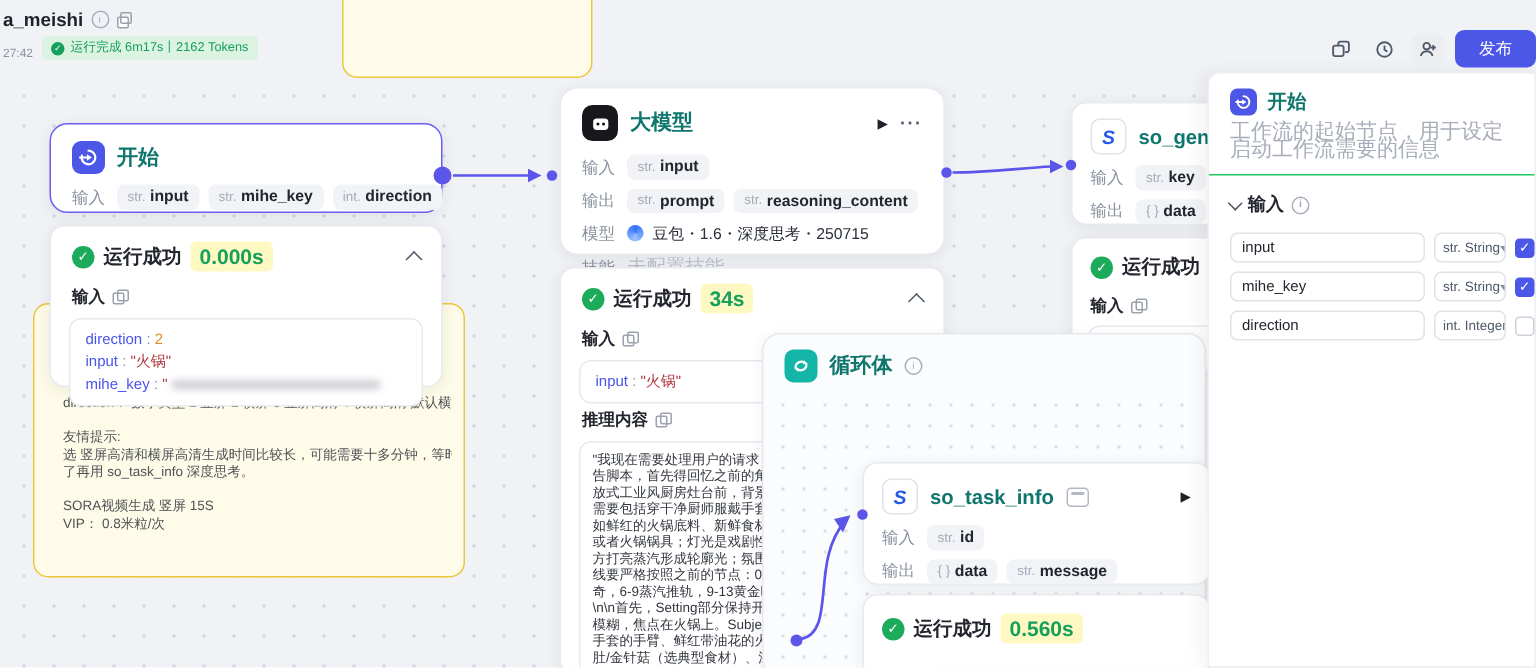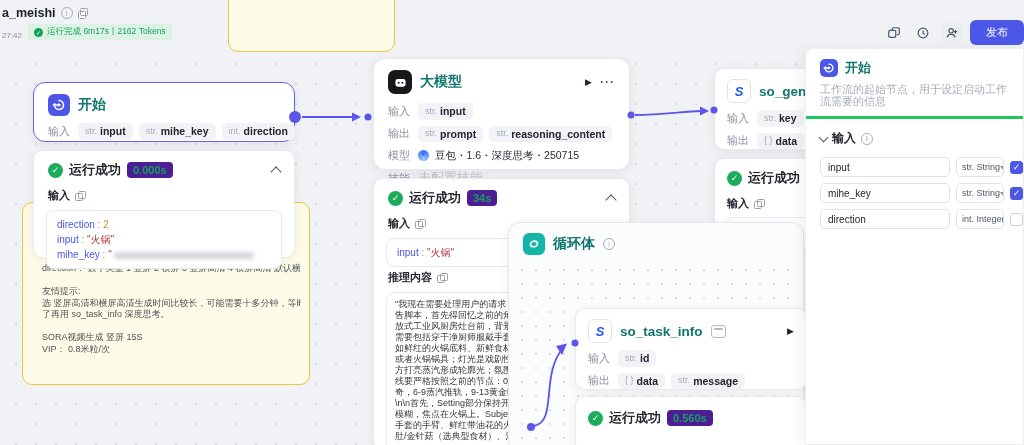--- a/index.html
+++ b/index.html
@@ -90,8 +90,8 @@
     z-index:10;box-sizing:border-box;}
   .ph{display:flex;align-items:center;gap:7px;padding:10px 14px 6px;}
   .ph .ntitle{font-size:13px;}
-  .pdesc{padding:0 14px 9px;font-size:11px;color:#a7adba;border-bottom:3px solid #22c55e;
-    line-height:12px;}
+  .pdesc{padding:0 14px 9px;font-size:14px;color:#a7adba;border-bottom:1px solid #22c55e;
+    line-height:12px;font-family:Liberation Serif, serif;}
   .psec{display:flex;align-items:center;gap:5px;padding:11px 14px 7px;font-size:12px;
     font-weight:700;color:#23262e;}
   .chevD{width:6px;height:6px;border-left:1.4px solid #4e5969;border-top:1.4px solid #4e5969;

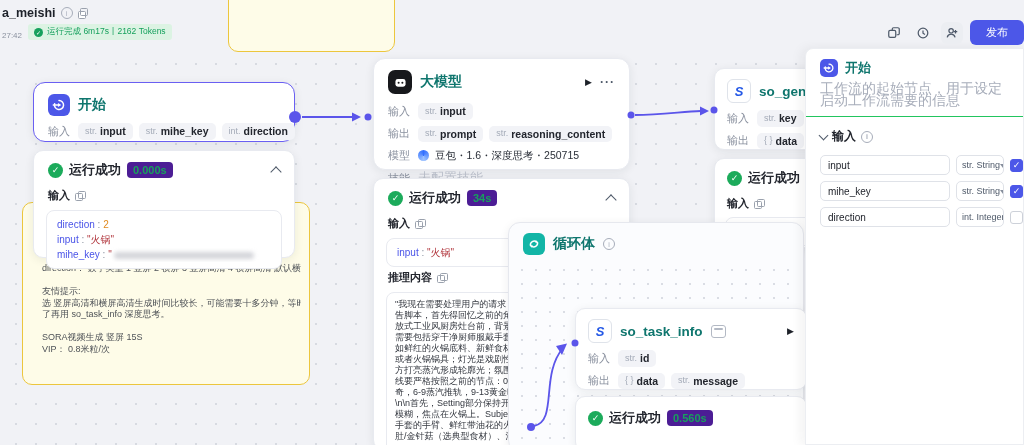--- a/index.html
+++ b/index.html
@@ -31,7 +31,7 @@
   .okcircle{width:15px;height:15px;border-radius:50%;background:#1cab5b;color:#fff;
     font-size:9px;display:flex;align-items:center;justify-content:center;flex:0 0 auto;}
   .runtitle{font-size:13px;font-weight:700;color:#23262e;white-space:nowrap;}
-  .durpill{background:#4c1d95;color:#17a05c;font-size:11px;font-weight:600;
+  .durpill{background:#fef9c3;color:#17a05c;font-size:14px;font-weight:600;
     padding:2px 6px;border-radius:4px;}
   .chevU{width:7px;height:7px;border-left:1.6px solid #4e5969;border-top:1.6px solid #4e5969;
     transform:rotate(45deg);margin-top:3px;cursor:pointer;}

